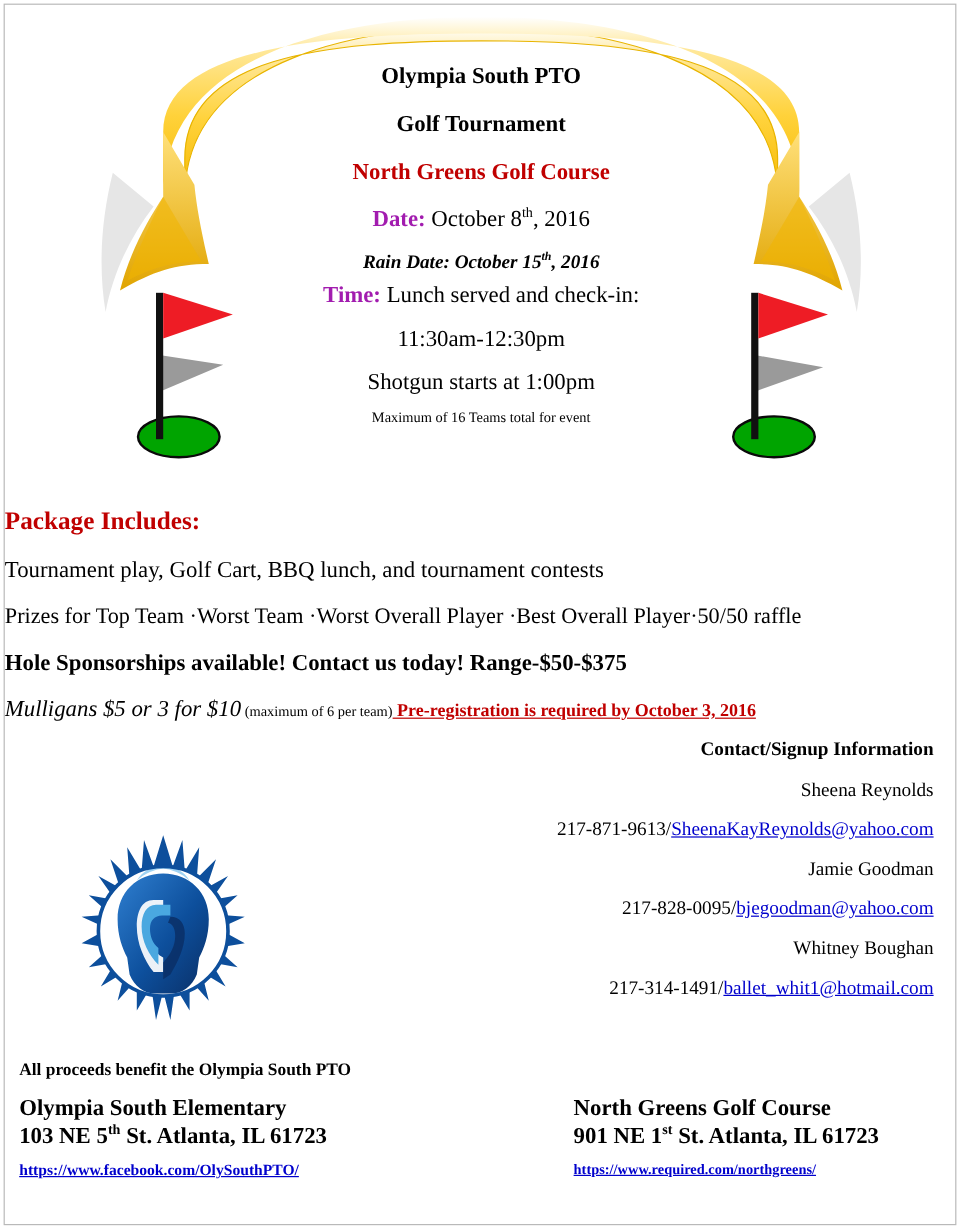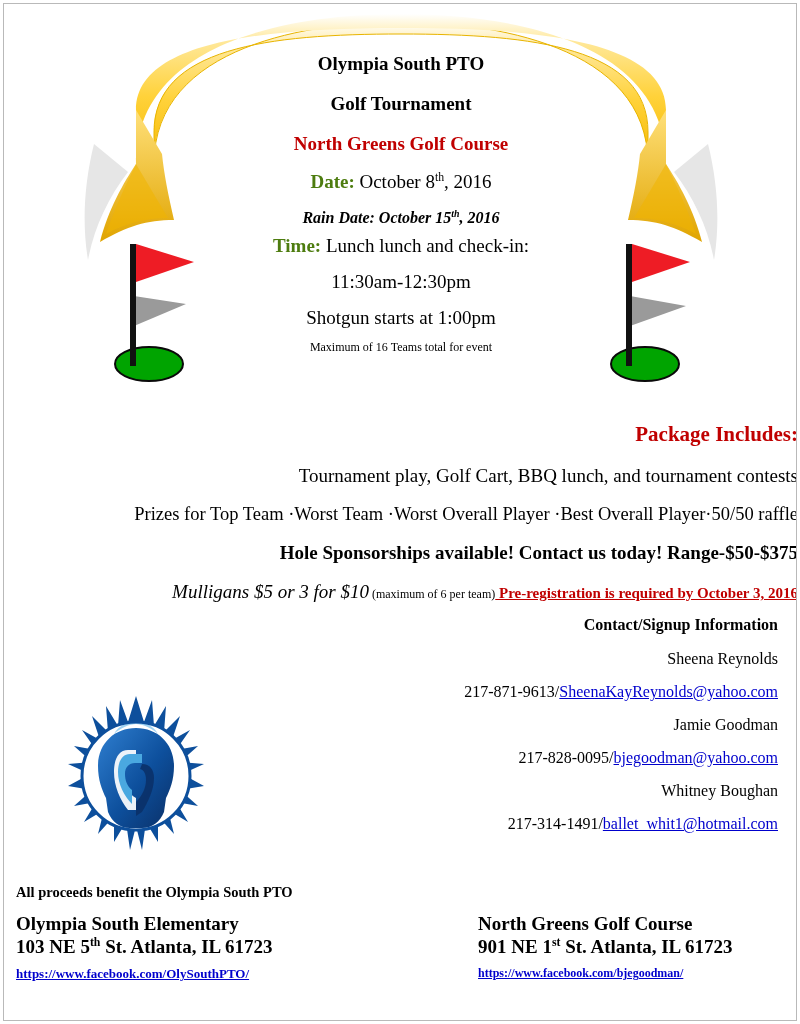--- a/index.html
+++ b/index.html
@@ -69,7 +69,7 @@
     margin-bottom: 17px;
   }
   .lbl-red {
-    color: #4d7c0f;
+    color: #a21caf;
     font-weight: bold;
   }
   .d-rain {

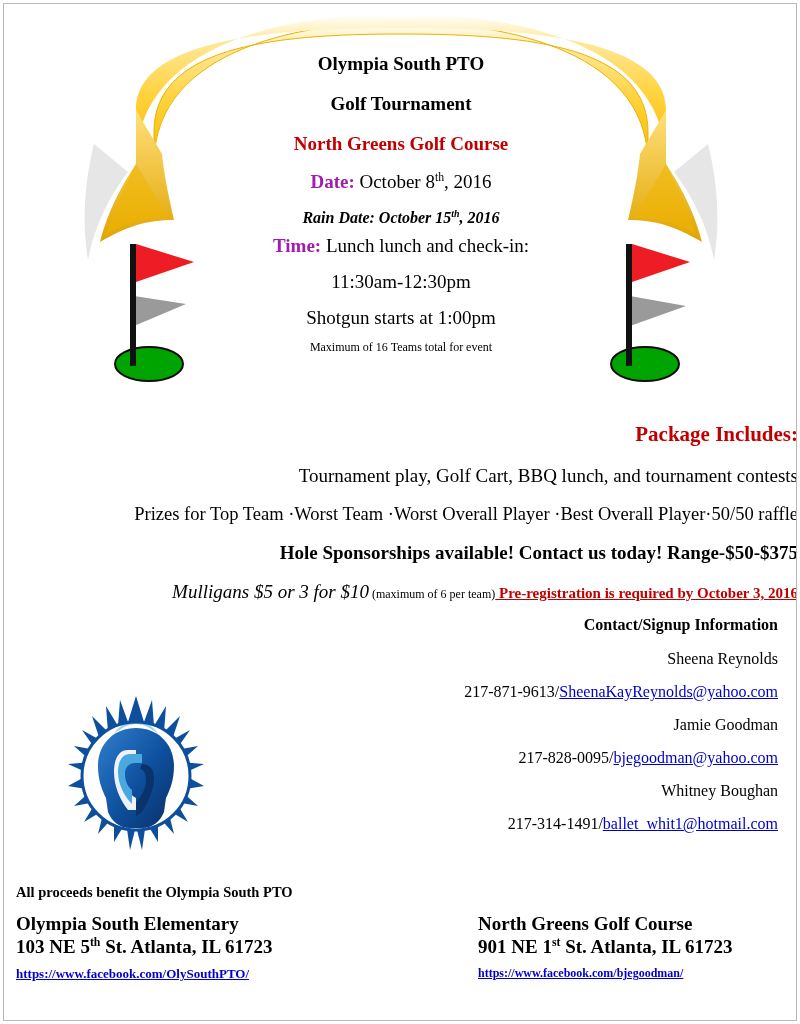--- a/index.html
+++ b/index.html
@@ -263,7 +263,7 @@
       <span>Rain Date: October 15</span><sup>th</sup><span>, 2016</span>
     </div>
     <div class="d-line">
-      <span class="lbl-red">Time:</span><span> Lunch lunch and check-in:</span>
+      <span class="lbl-red">Time:</span><span> Lunch served and check-in:</span>
     </div>
     <div class="d-line">11:30am-12:30pm</div>
     <div class="d-line">Shotgun starts at 1:00pm</div>

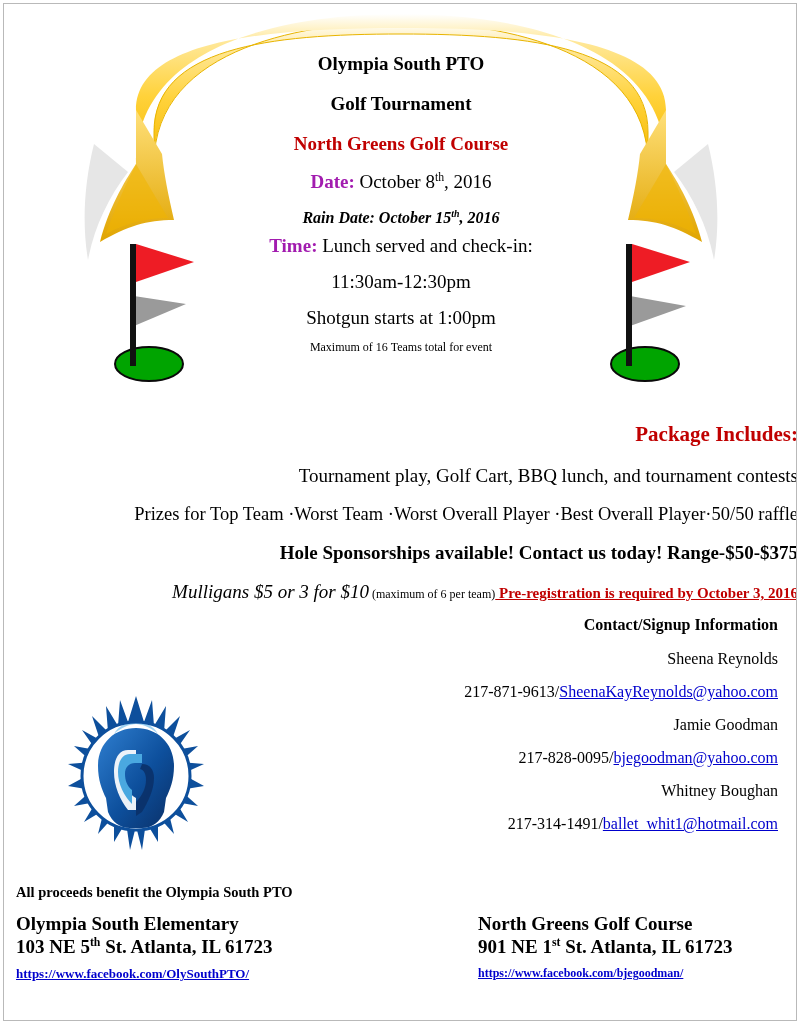--- a/index.html
+++ b/index.html
@@ -91,7 +91,7 @@
     top: 418px;
     left: 0;
     width: 794px;
-    text-align: right;
+    text-align: left;
   }
   .pkg-title {
     color: #c00000;

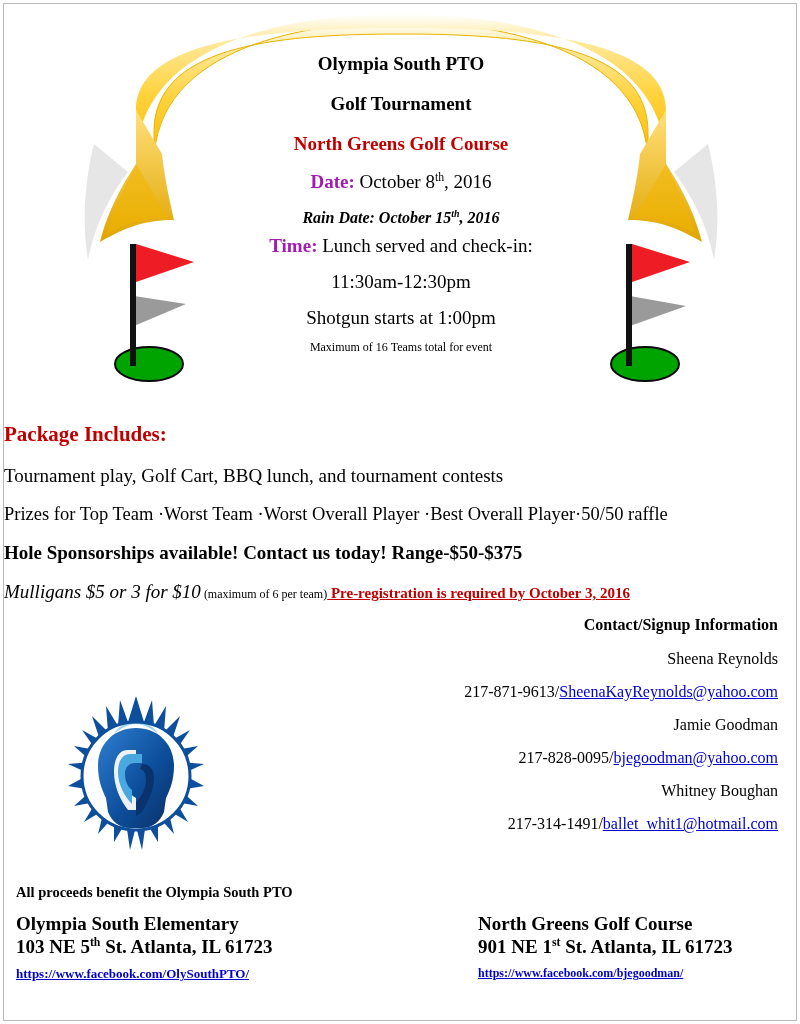--- a/index.html
+++ b/index.html
@@ -347,7 +347,7 @@
       <span>901 NE 1</span><sup>st</sup><span> St.  Atlanta, IL 61723</span>
     </div>
     <div class="foot-url">
-      <a class="link" href="#">https://www.facebook.com/bjegoodman/</a>
+      <a class="link" href="#">https://www.required.com/northgreens/</a>
     </div>
   </div>
 

